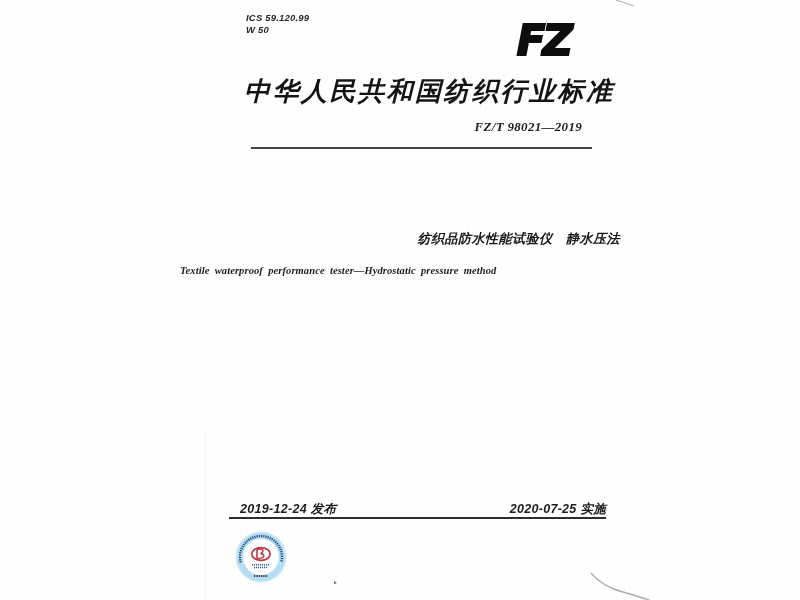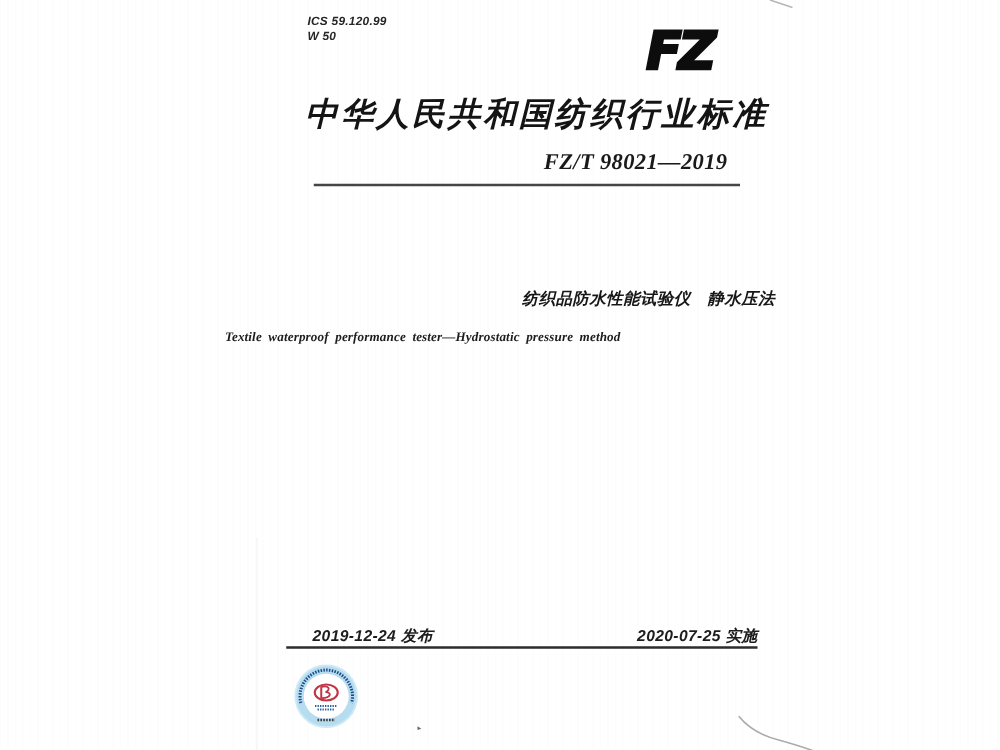--- a/index.html
+++ b/index.html
@@ -39,7 +39,7 @@
     position:absolute;left:246px;top:119px;width:336px;
     text-align:right;
     font-family:"Liberation Serif", serif;
-    font-size:18px;font-weight:bold;letter-spacing:0.3px;color:#1a1a1a;
+    font-size:13px;font-weight:bold;letter-spacing:0.3px;color:#1a1a1a;
   }
   .rule-top{
     position:absolute;left:251px;top:147px;width:341px;height:2px;

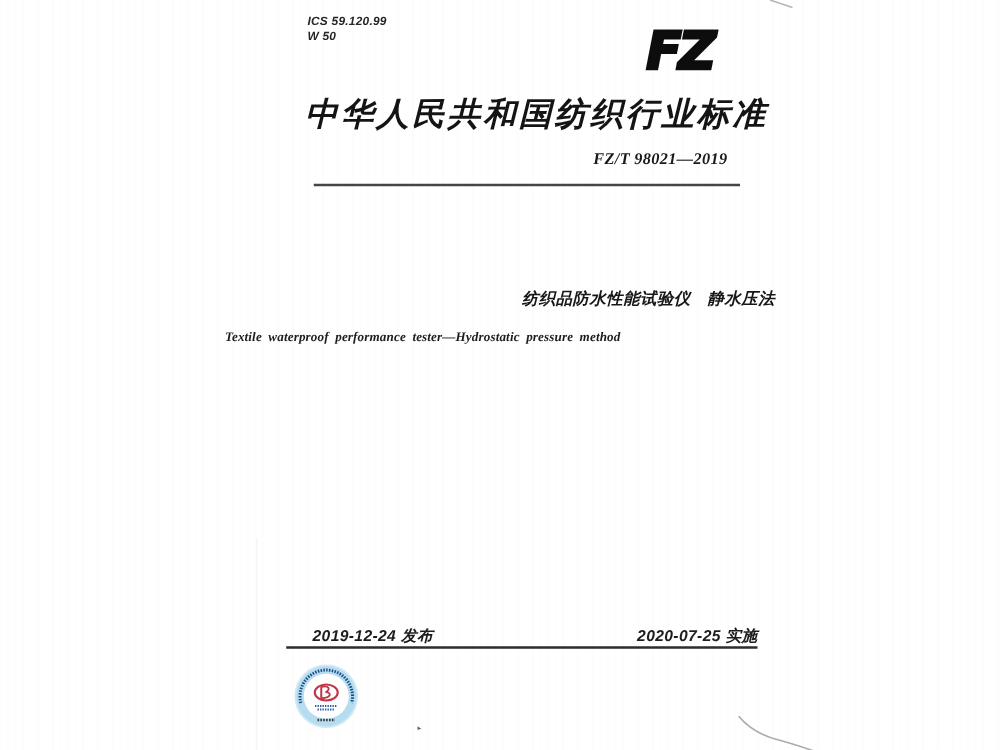--- a/index.html
+++ b/index.html
@@ -58,7 +58,7 @@
     word-spacing:2.5px;letter-spacing:0.1px;color:#1d1d1d;white-space:nowrap;
   }
   .issue-date{
-    position:absolute;left:250px;top:501px;
+    position:absolute;left:240px;top:501px;
     font-size:12.5px;font-weight:bold;letter-spacing:0.3px;color:#1d1d1d;
   }
   .impl-date{

